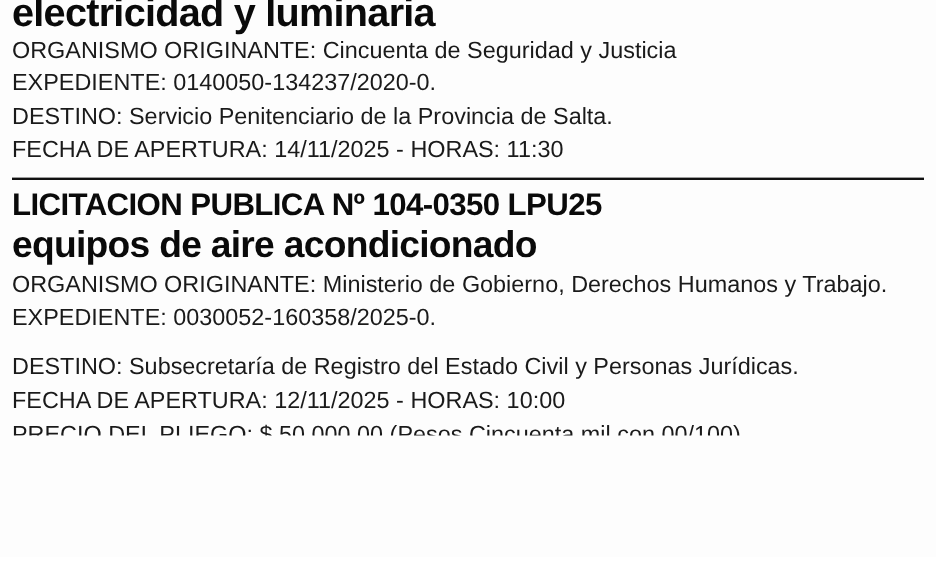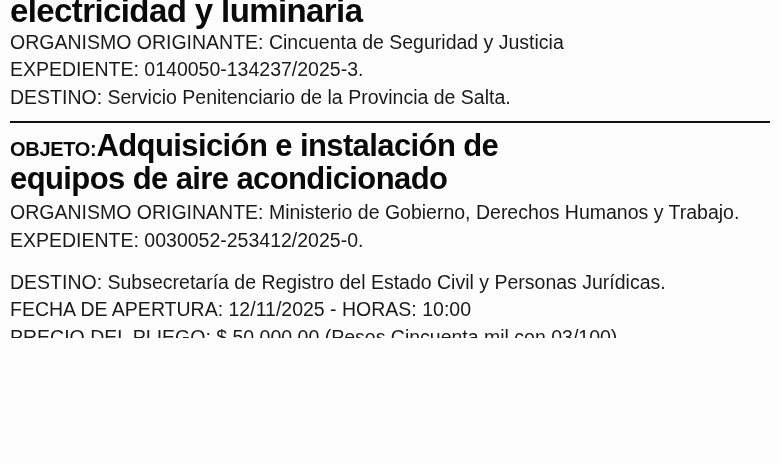--- a/index.html
+++ b/index.html
@@ -114,7 +114,7 @@
     <div class="headline clip-top">electricidad y luminaria</div>
 
     <div class="body-line">ORGANISMO ORIGINANTE: Cincuenta de Seguridad y Justicia</div>
-    <div class="body-line">EXPEDIENTE: 0140050-134237/2025-3.</div>
+    <div class="body-line">EXPEDIENTE: 0140050-134237/2020-0.</div>
     <div class="body-line">DESTINO: Servicio Penitenciario de la Provincia de Salta.</div>
   </div>
 

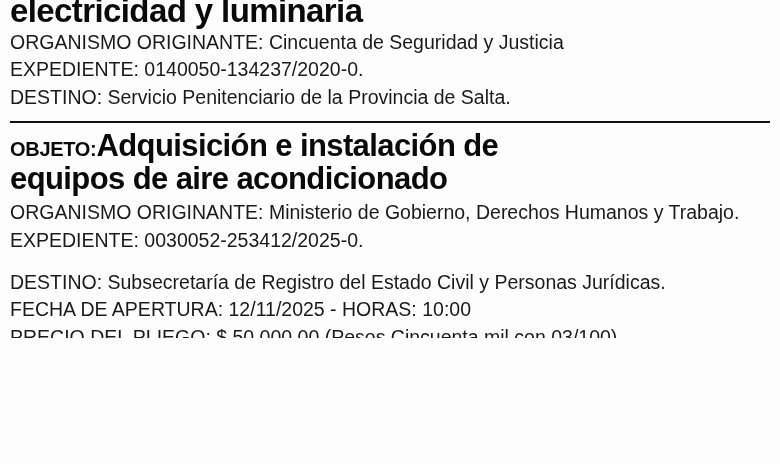--- a/index.html
+++ b/index.html
@@ -116,6 +116,7 @@
     <div class="body-line">ORGANISMO ORIGINANTE: Cincuenta de Seguridad y Justicia</div>
     <div class="body-line">EXPEDIENTE: 0140050-134237/2020-0.</div>
     <div class="body-line">DESTINO: Servicio Penitenciario de la Provincia de Salta.</div>
+    <div class="body-line">FECHA DE APERTURA: 14/11/2025 - HORAS: 11:30</div>
   </div>
 
   <hr class="rule">

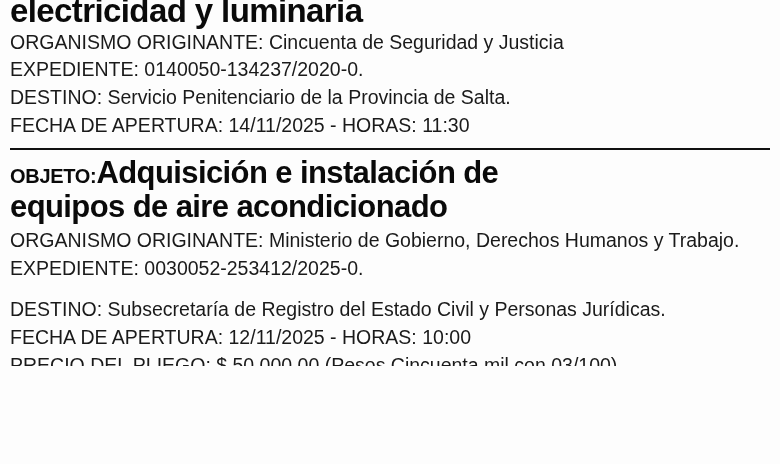--- a/index.html
+++ b/index.html
@@ -122,6 +122,7 @@
   <hr class="rule">
 
   <div class="notice">
+    <div class="lic-title">LICITACION PUBLICA Nº 104-0350 LPU25</div>
 
     <div class="objeto-block">
       <span class="objeto-label">OBJETO:</span><span class="objeto-text">Adquisición e instalación de</span>

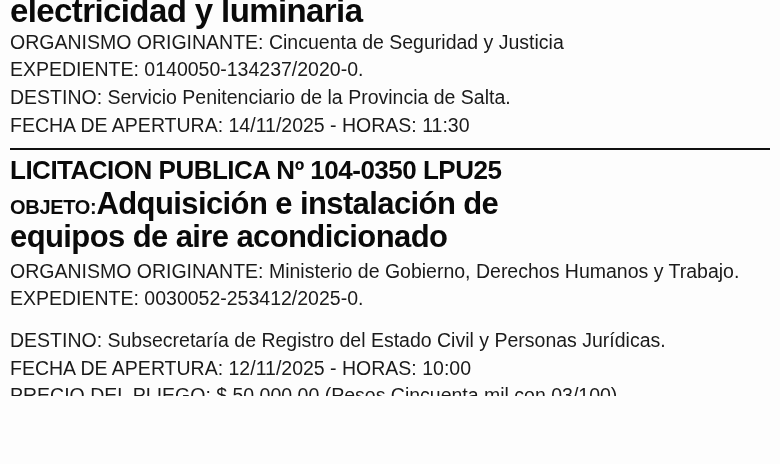--- a/index.html
+++ b/index.html
@@ -124,9 +124,6 @@
   <div class="notice">
     <div class="lic-title">LICITACION PUBLICA Nº 104-0350 LPU25</div>
 
-    <div class="objeto-block">
-      <span class="objeto-label">OBJETO:</span><span class="objeto-text">Adquisición e instalación de</span>
-    </div>
     <div class="objeto-line2">equipos de aire acondicionado</div>
 
     <div class="body-line wrap">ORGANISMO ORIGINANTE: Ministerio de Gobierno, Derechos Humanos y Trabajo. EXPEDIENTE: 0030052-253412/2025-0.</div>

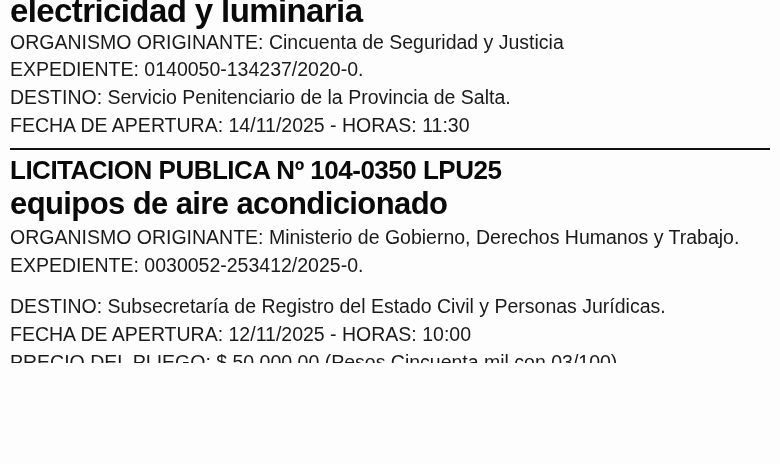--- a/index.html
+++ b/index.html
@@ -126,7 +126,7 @@
 
     <div class="objeto-line2">equipos de aire acondicionado</div>
 
-    <div class="body-line wrap">ORGANISMO ORIGINANTE: Ministerio de Gobierno, Derechos Humanos y Trabajo. EXPEDIENTE: 0030052-253412/2025-0.</div>
+    <div class="body-line wrap">ORGANISMO ORIGINANTE: Ministerio de Gobierno, Derechos Humanos y Trabajo. EXPEDIENTE: 0030052-160358/2025-0.</div>
     <div class="body-line justify">DESTINO: Subsecretaría de Registro del Estado Civil y Personas Jurídicas.</div>
     <div class="body-line">FECHA DE APERTURA: 12/11/2025 - HORAS: 10:00</div>
     <div class="cut-bottom">

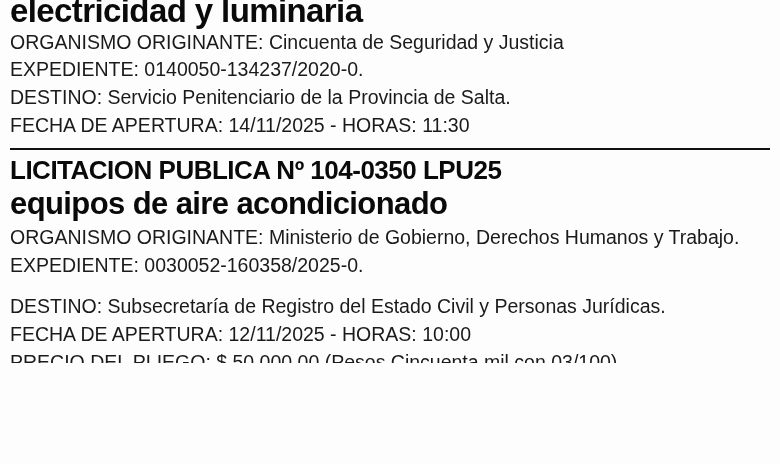--- a/index.html
+++ b/index.html
@@ -130,7 +130,7 @@
     <div class="body-line justify">DESTINO: Subsecretaría de Registro del Estado Civil y Personas Jurídicas.</div>
     <div class="body-line">FECHA DE APERTURA: 12/11/2025 - HORAS: 10:00</div>
     <div class="cut-bottom">
-      <div class="body-line">PRECIO DEL PLIEGO: $ 50.000,00 (Pesos Cincuenta mil con 03/100).</div>
+      <div class="body-line">PRECIO DEL PLIEGO: $ 50.000,00 (Pesos Cincuenta mil con 00/100).</div>
     </div>
   </div>
 

